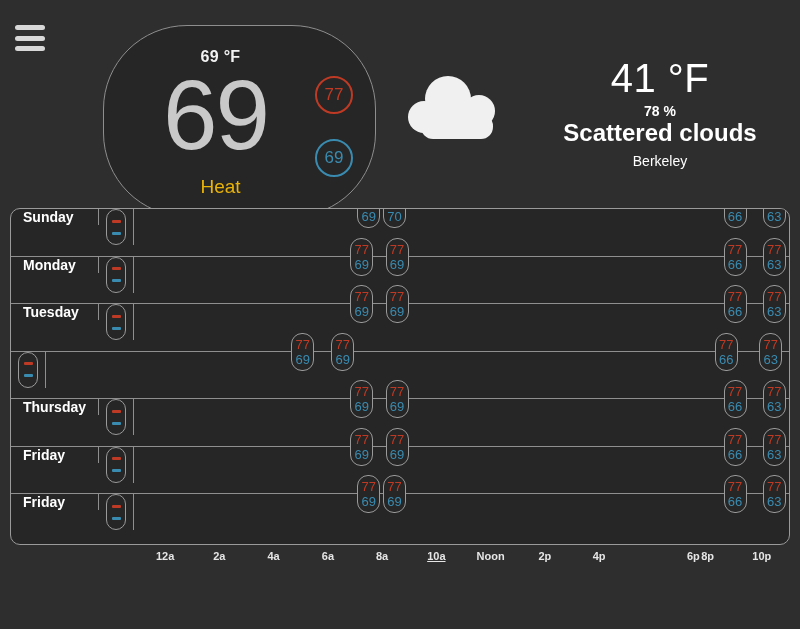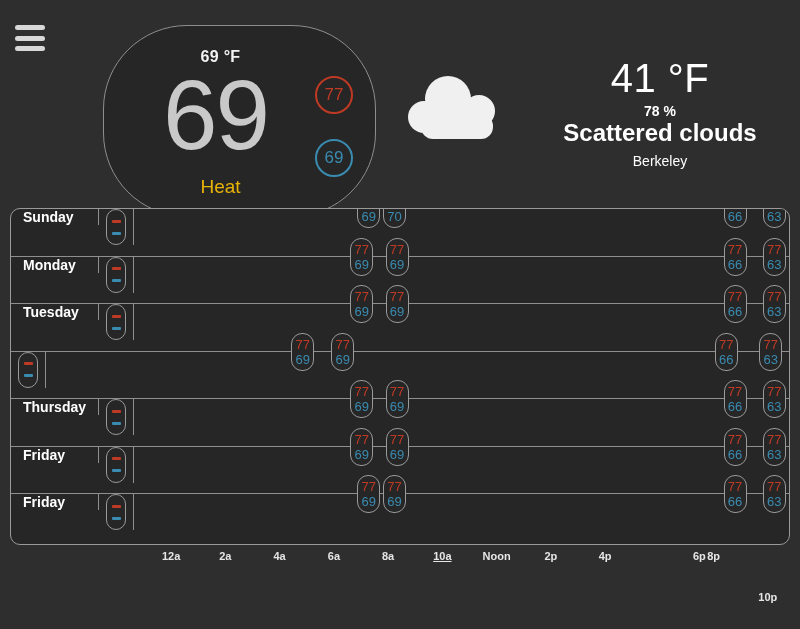--- a/index.html
+++ b/index.html
@@ -248,7 +248,7 @@
   
   .hour-axis {
     position: absolute;
-    left: 18px;
+    left: 12px;
     top: 550px;
     width: 780px;
     height: 20px;

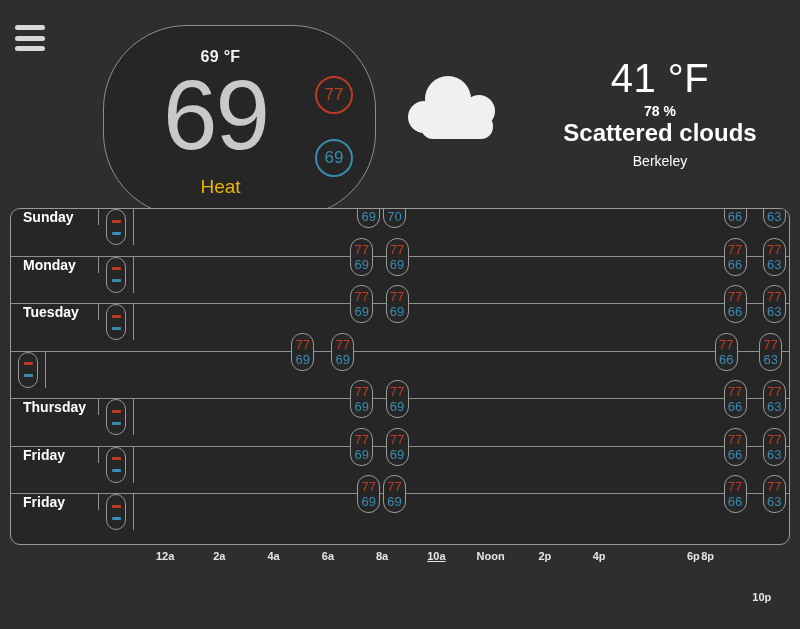--- a/index.html
+++ b/index.html
@@ -502,7 +502,7 @@
       <div class="hour-tick" style="left: 587.103px;">4p</div>
       <div class="hour-tick" style="left: 641.397px; margin-left: 40px;">6p</div>
       <div class="hour-tick" style="left: 695.625px;">8p</div>
-      <div class="hour-tick" style="left: 749.853px; margin-top: 41px;">10p</div>
+      <div class="hour-tick" style="left: 749.853px;">10p</div>
     </div>
 
 </div>

